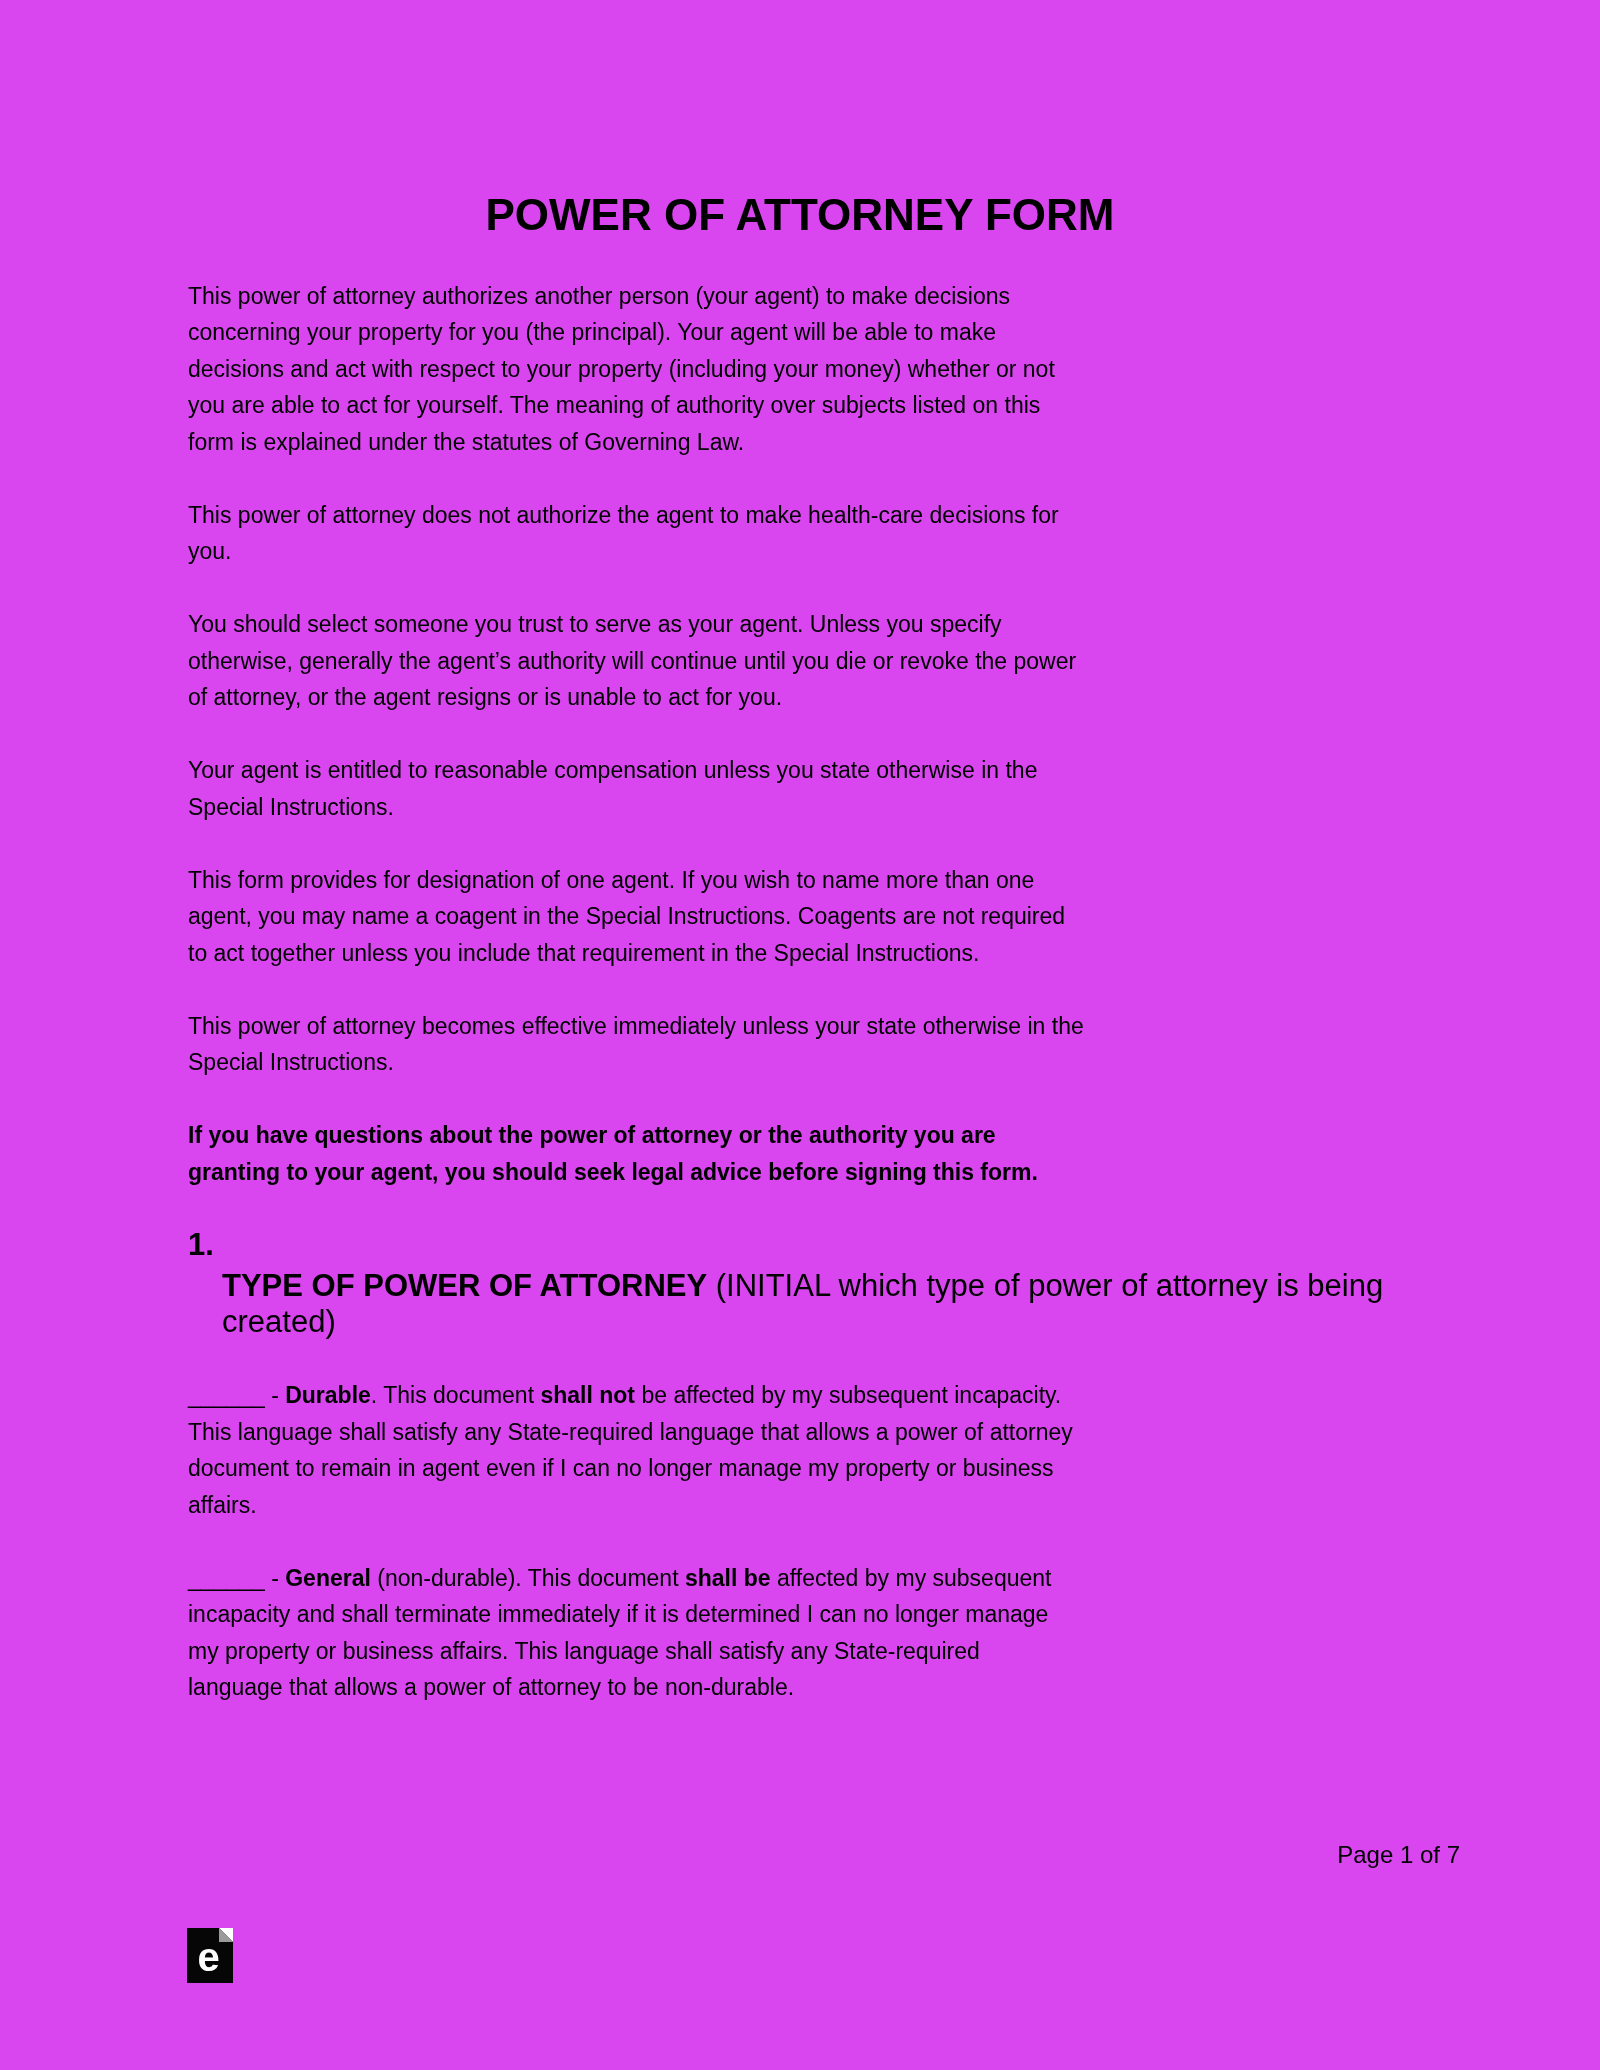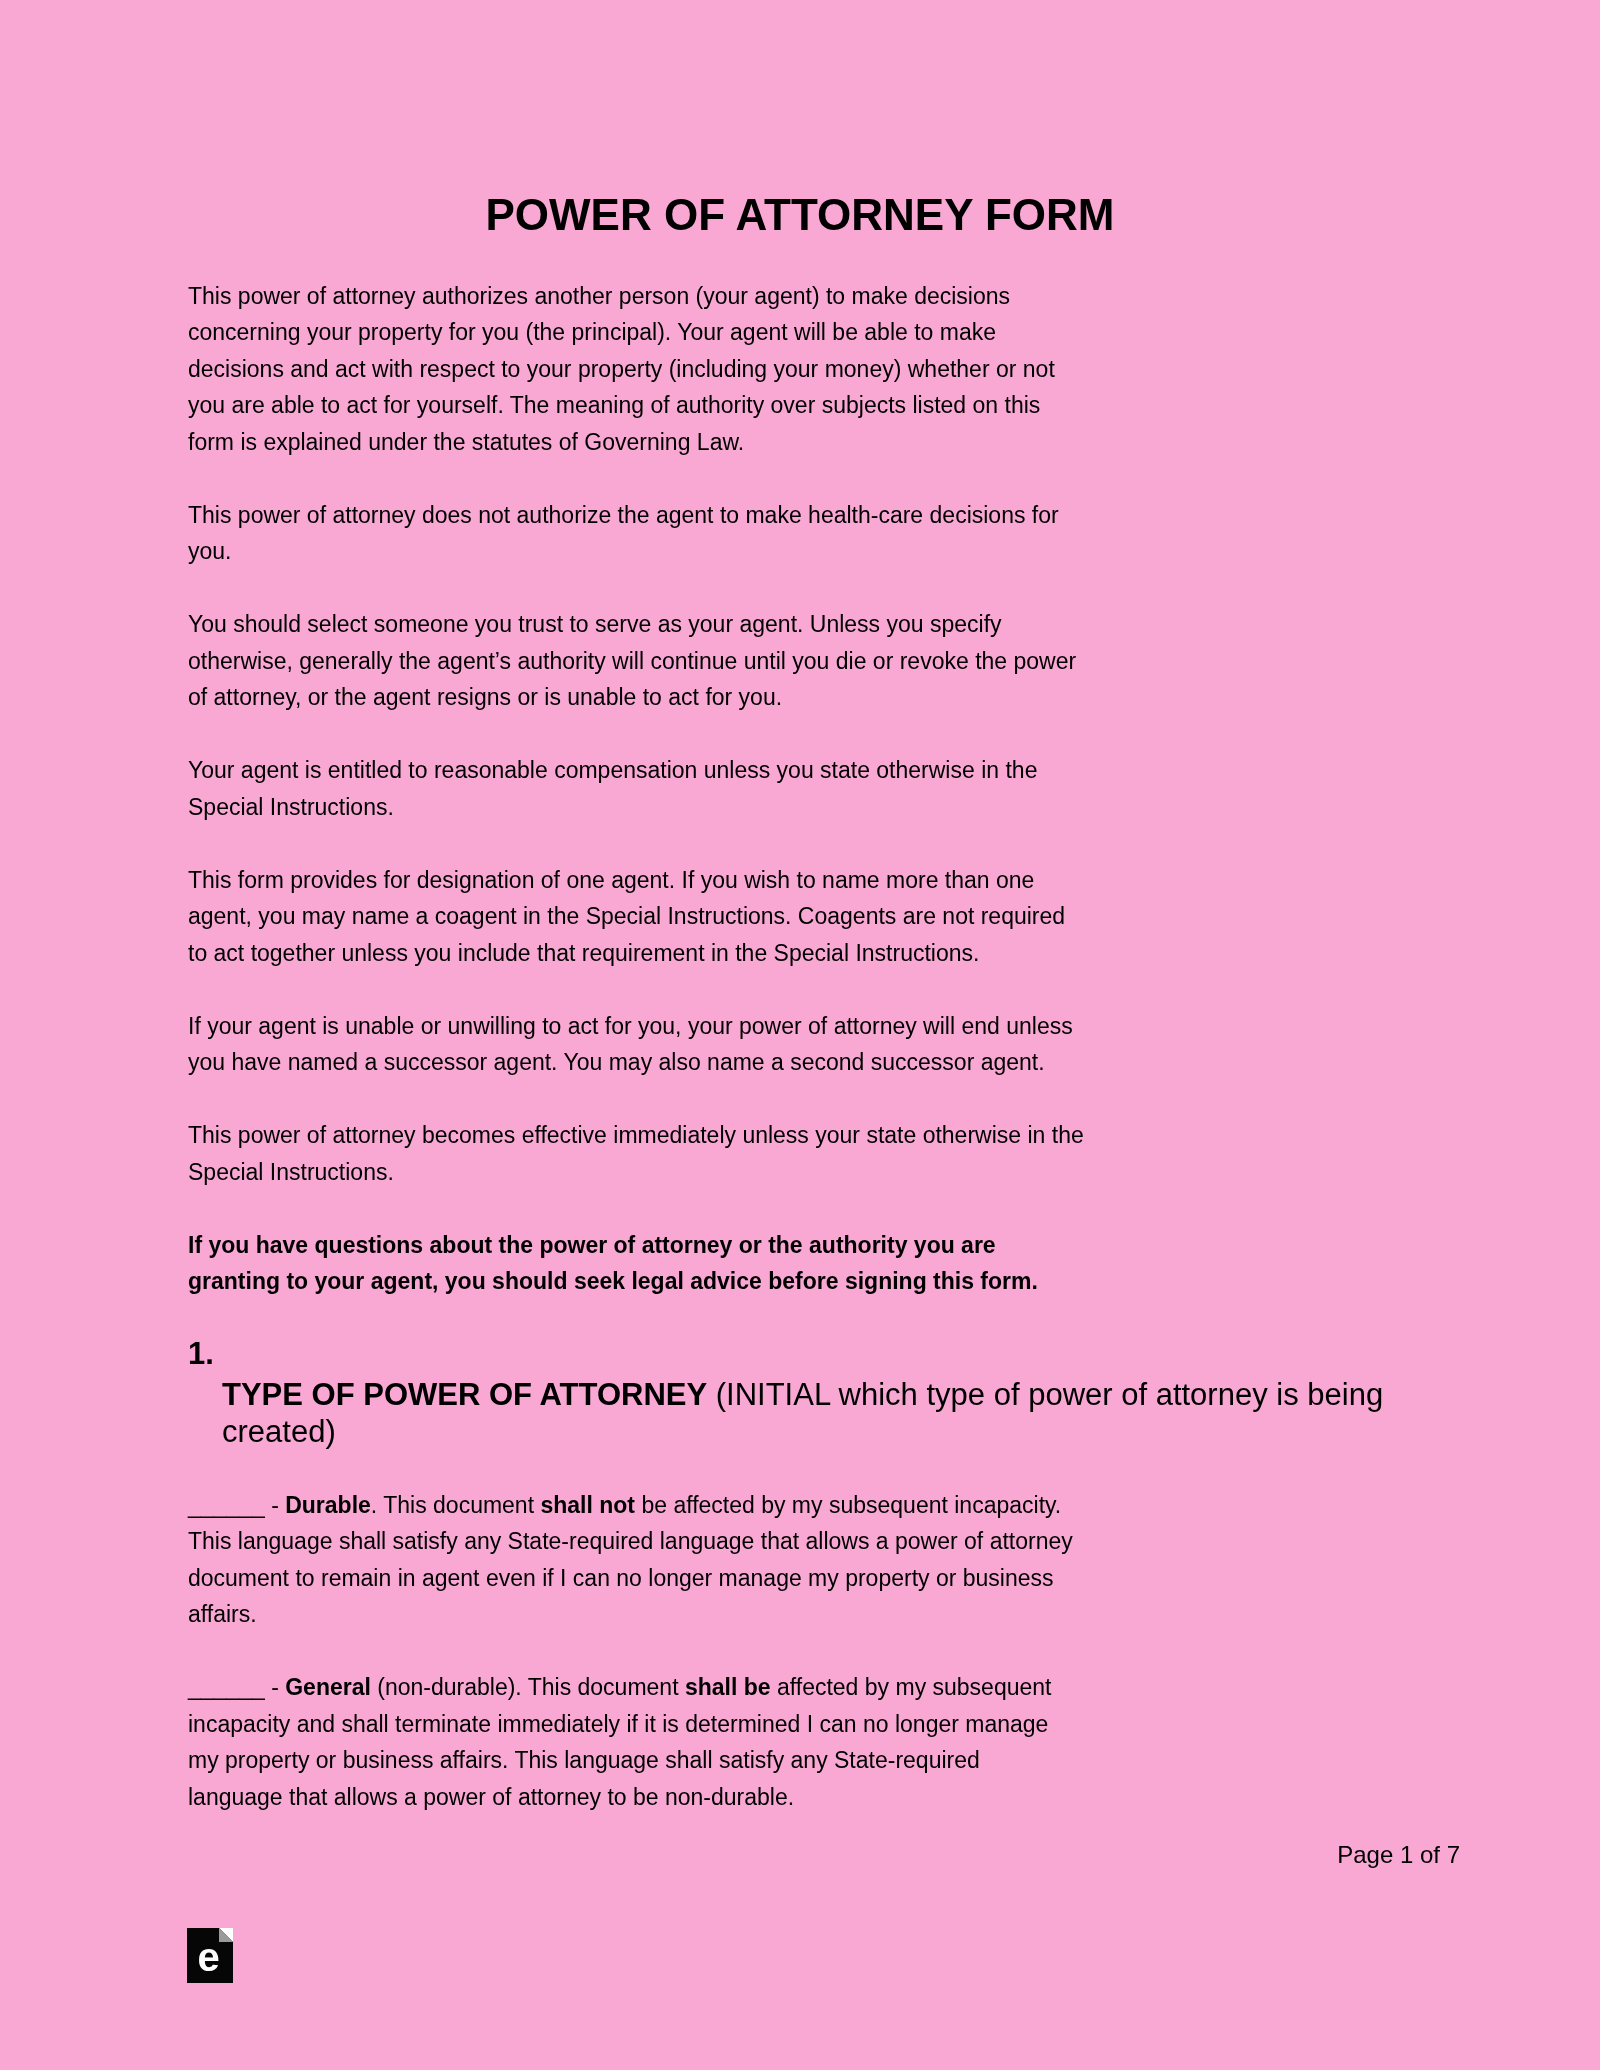--- a/index.html
+++ b/index.html
@@ -7,7 +7,7 @@
     position: relative;
     width: 1600px;
     height: 2070px;
-    background: #f9a8d4;
+    background: #d946ef;
     color: #000000;
     font-family: "Liberation Sans", "DejaVu Sans", sans-serif;
     overflow: hidden;

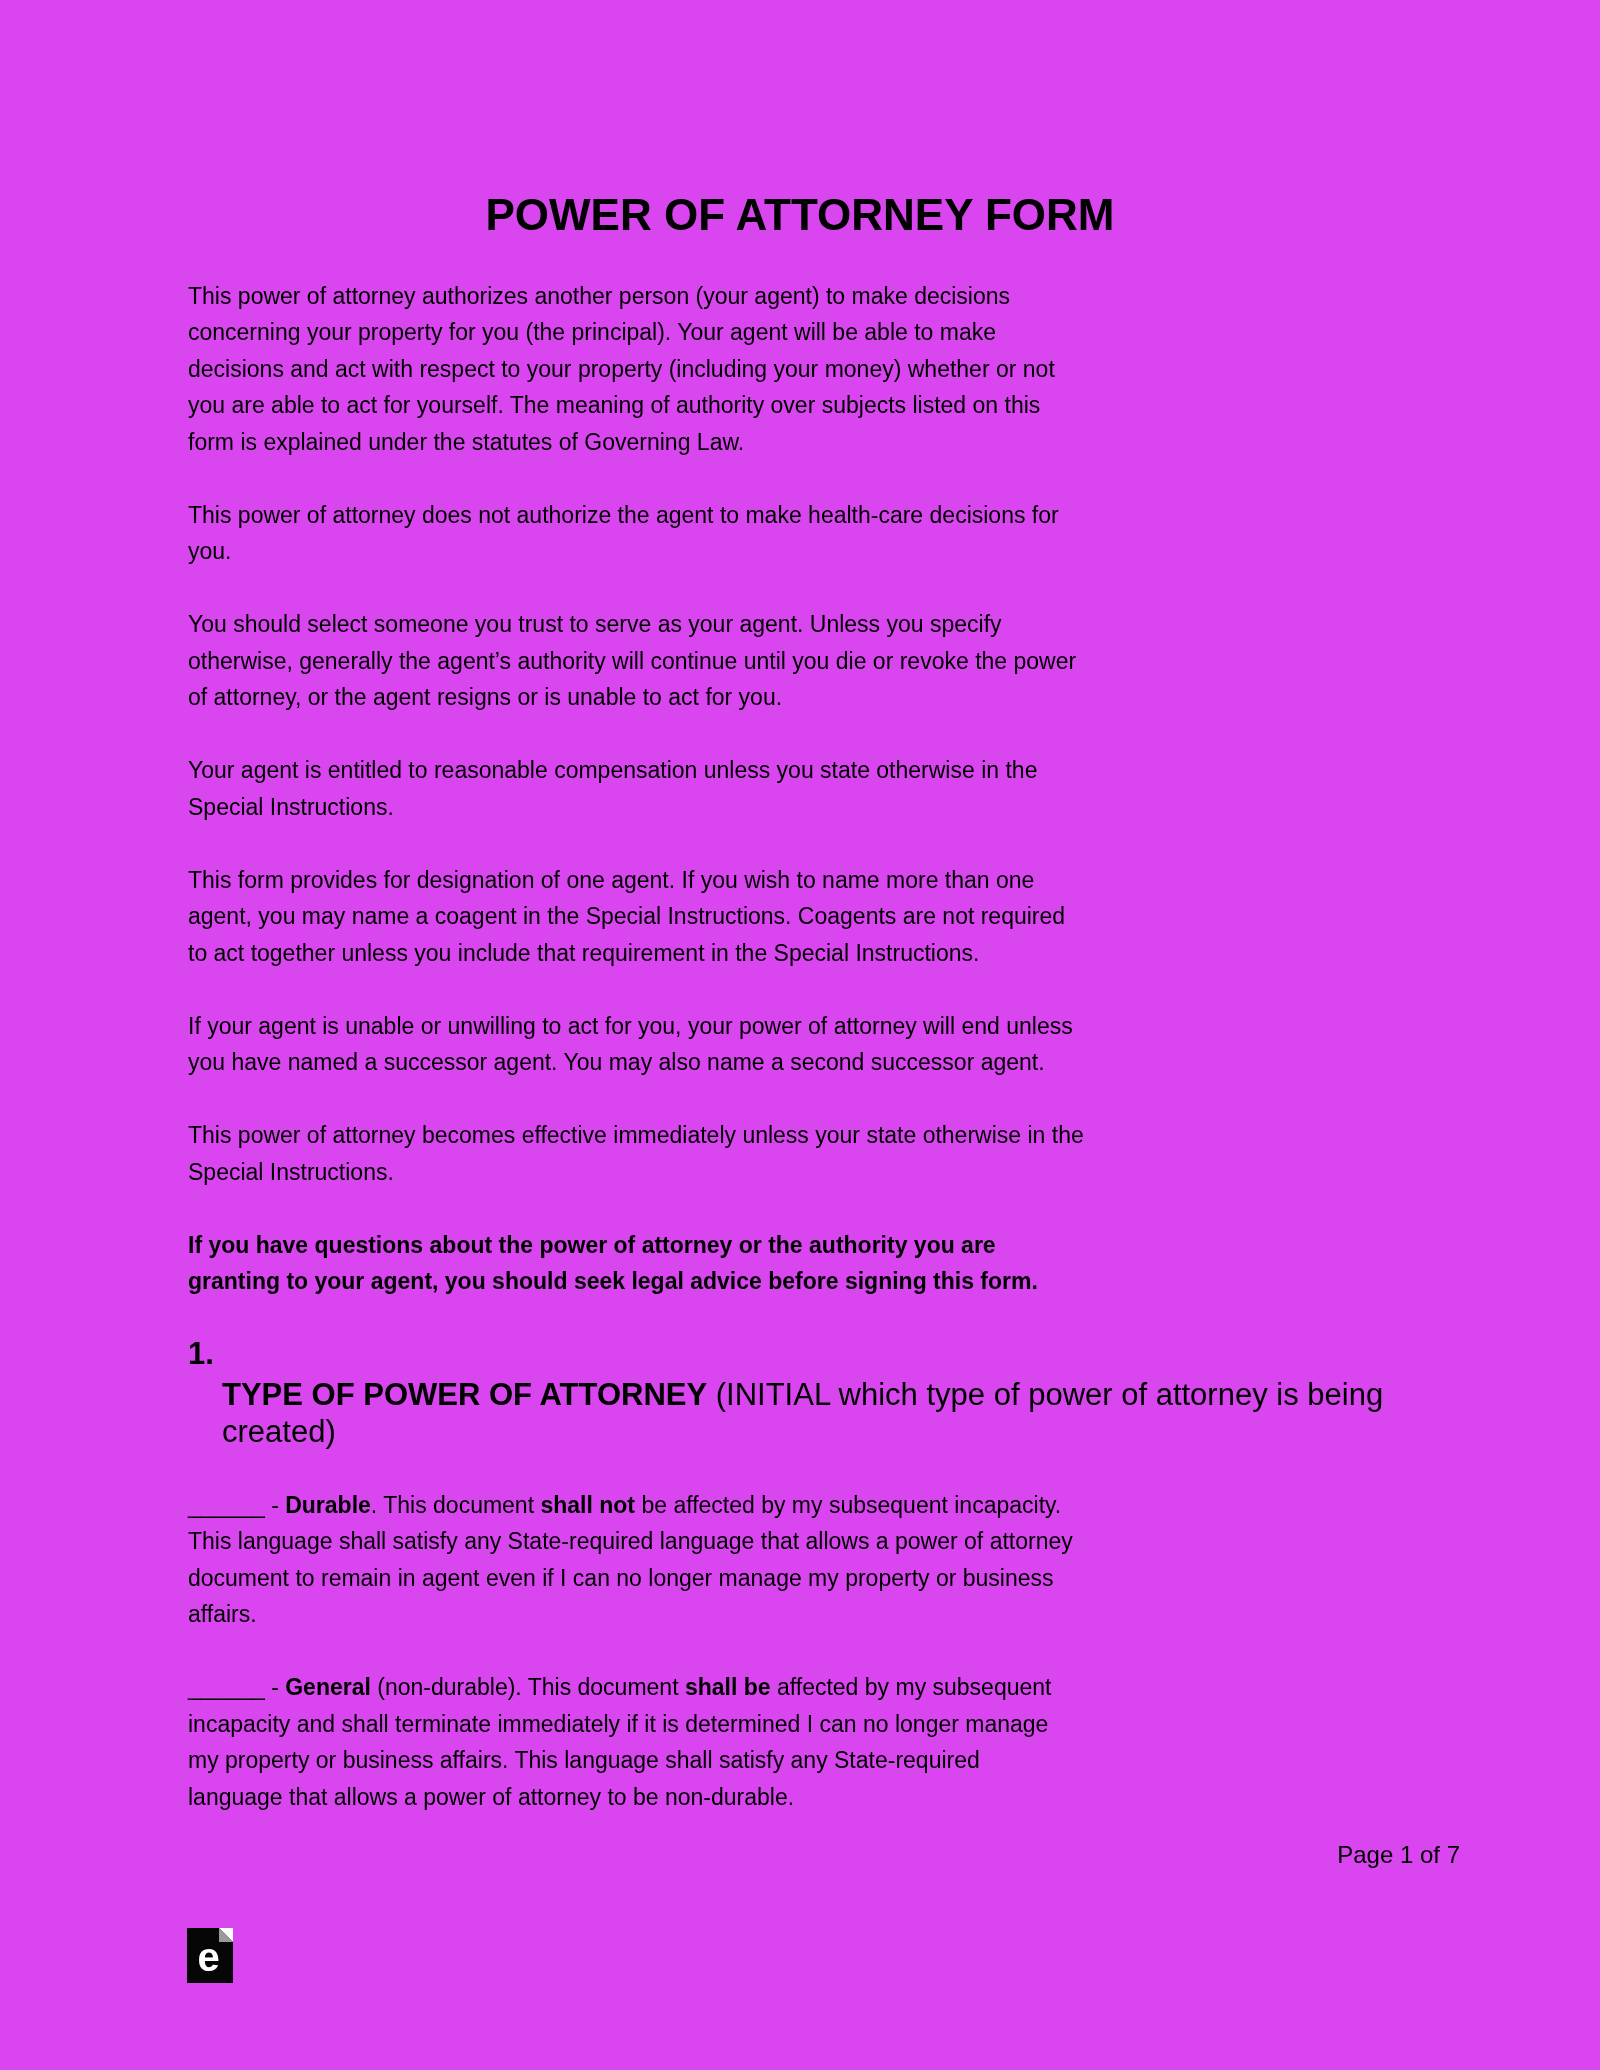--- a/index.html
+++ b/index.html
@@ -118,8 +118,6 @@
     <p class="para">This form provides for designation of one agent. If you wish to name more than one
 agent, you may name a coagent in the Special Instructions. Coagents are not required
 to act together unless you include that requirement in the Special Instructions.</p>
-    <p class="para">If your agent is unable or unwilling to act for you, your power of attorney will end unless
-you have named a successor agent. You may also name a second successor agent.</p>
     <p class="para">This power of attorney becomes effective immediately unless your state otherwise in the
 Special Instructions.</p>
     <p class="para bold">If you have questions about the power of attorney or the authority you are

